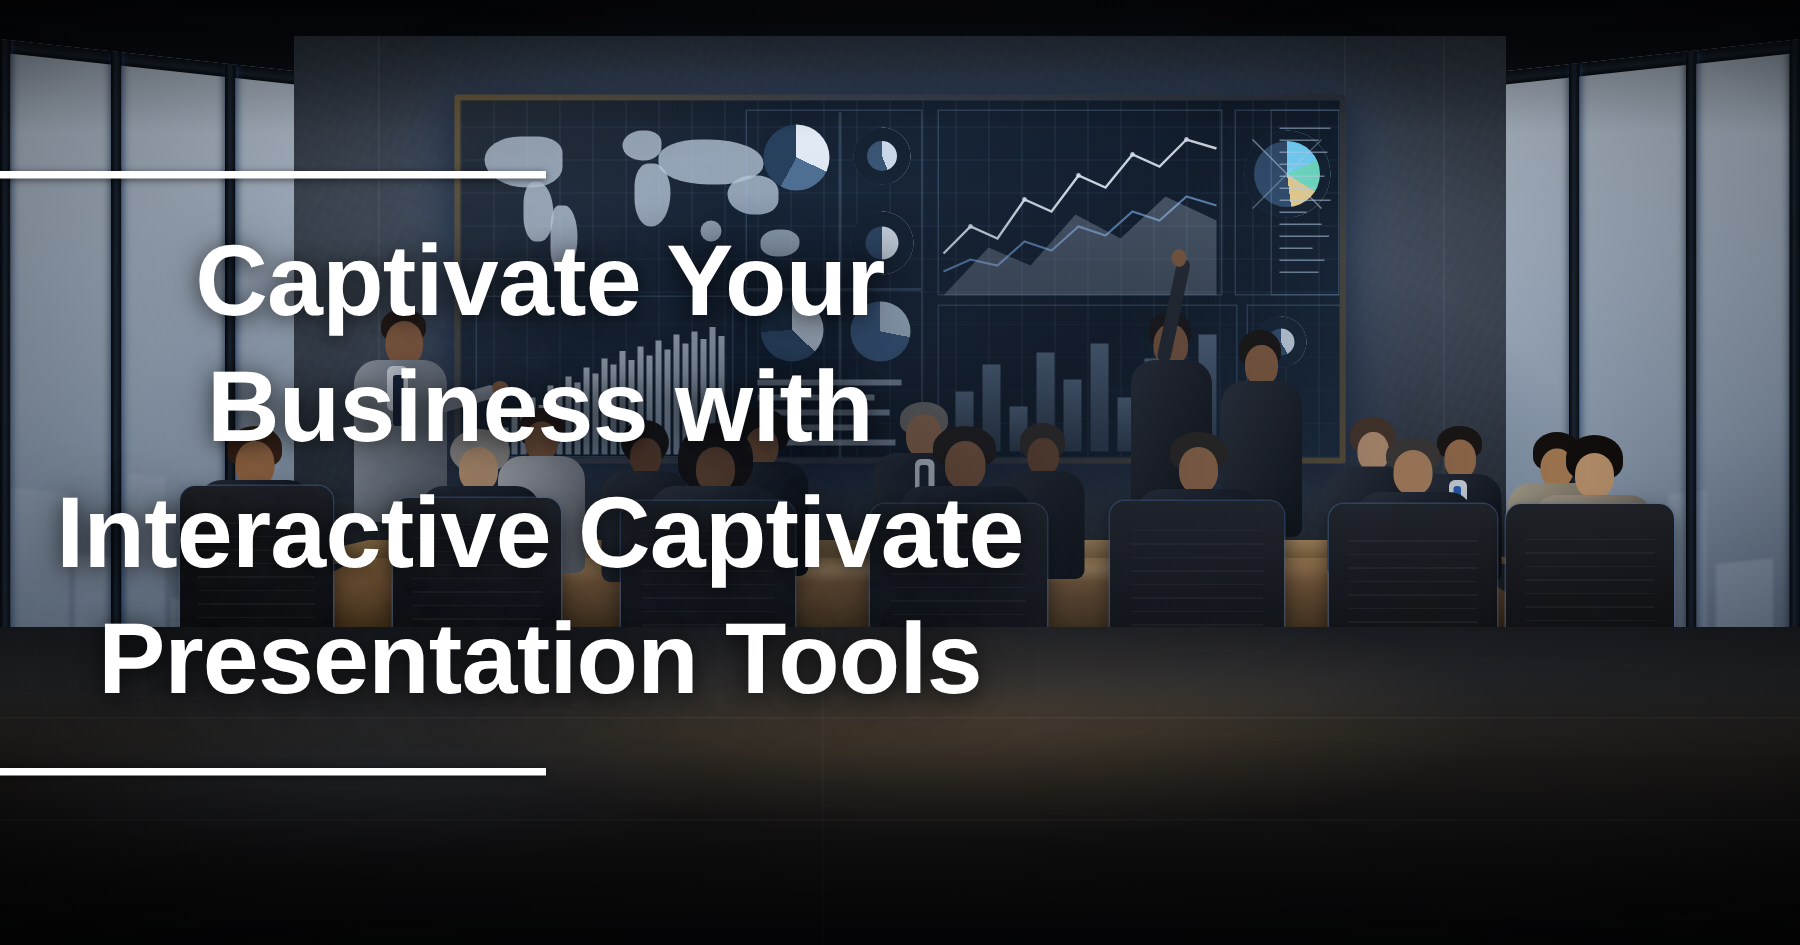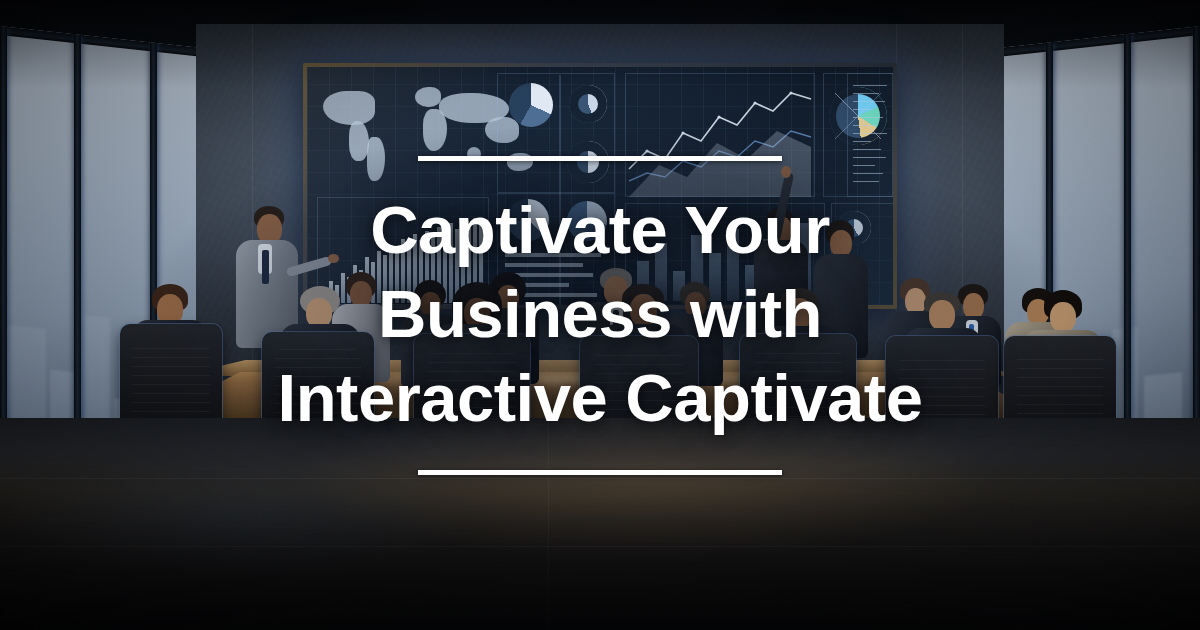--- a/index.html
+++ b/index.html
@@ -165,7 +165,7 @@
   
   .overlay{
     position:absolute;inset:0;
-    display:flex;flex-direction:column;align-items:center;justify-content:center;
+    display:flex;flex-direction:column;justify-content:center;
     text-align:center;
   }
   .rule{

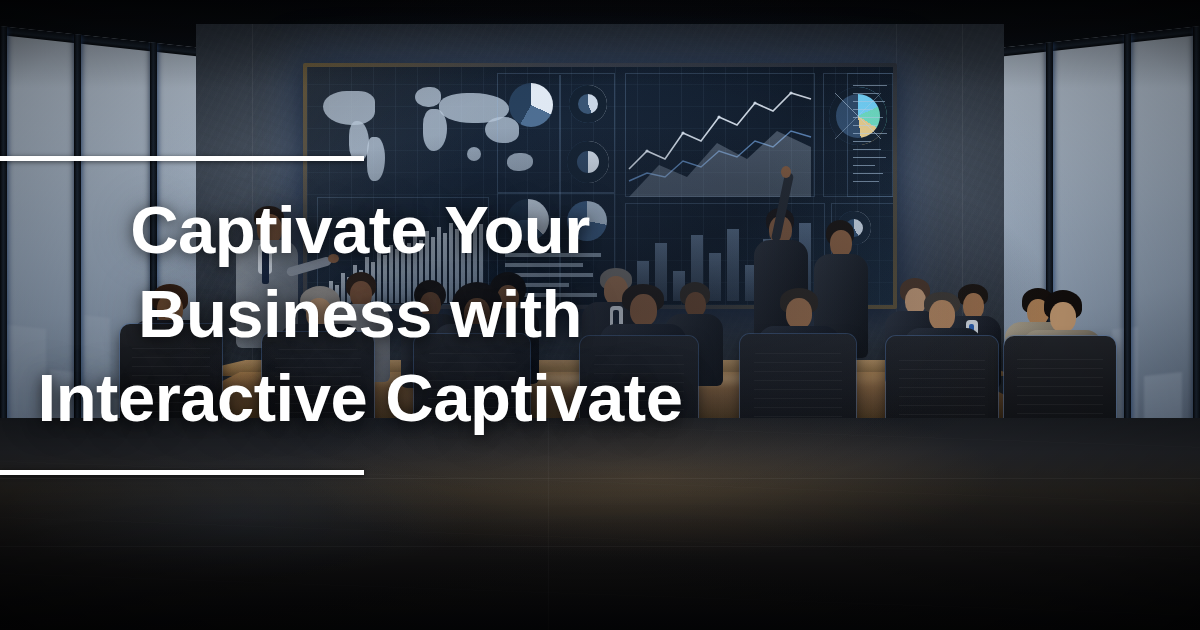--- a/index.html
+++ b/index.html
@@ -550,6 +550,7 @@
       <span>Captivate Your</span><br>
       <span>Business with</span><br>
       <span>Interactive Captivate</span><br>
+      <span>Presentation Tools</span>
     </h1>
     <div class="rule bottom"></div>
   </div>

